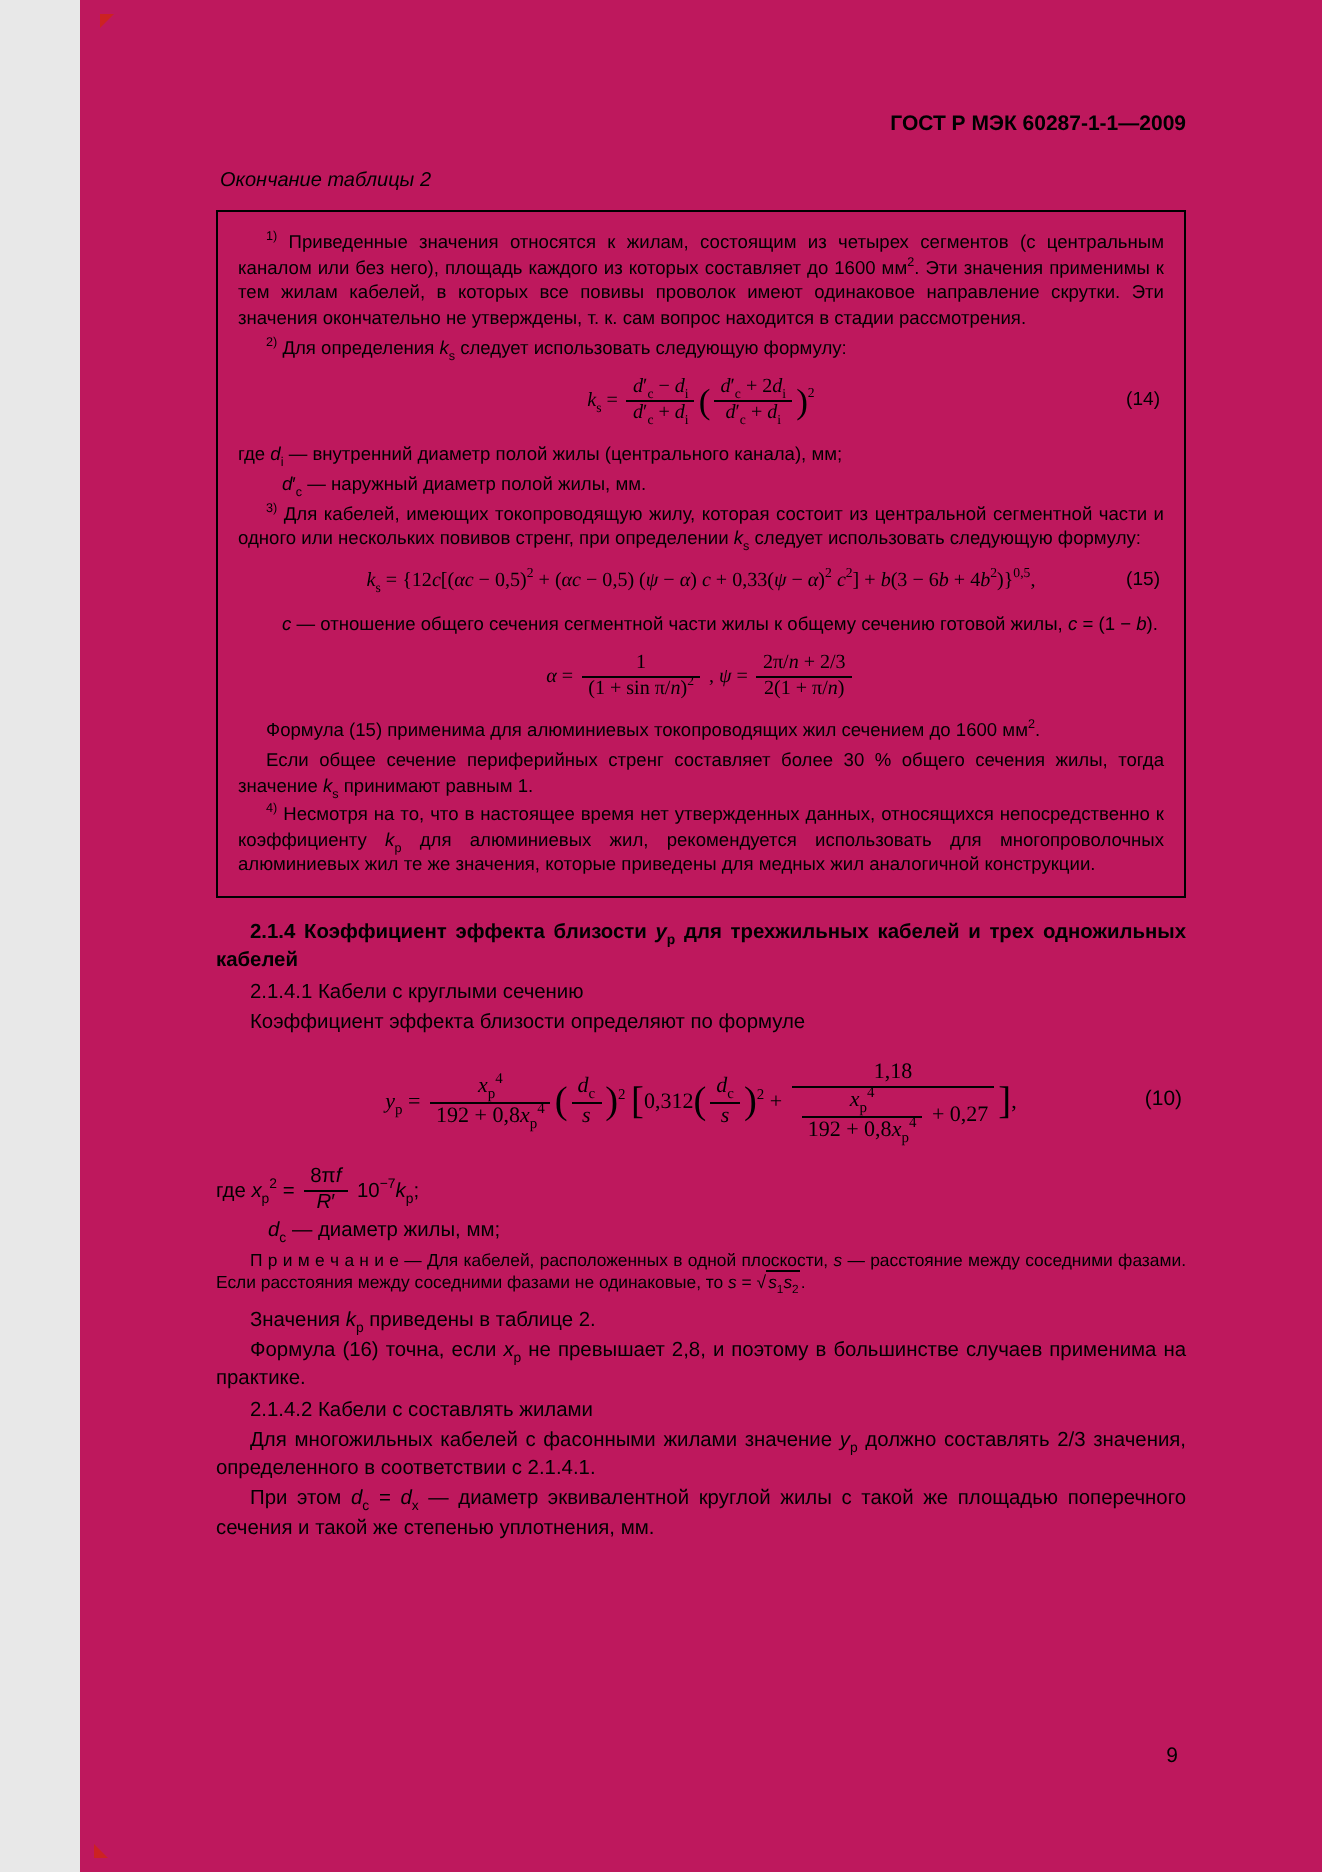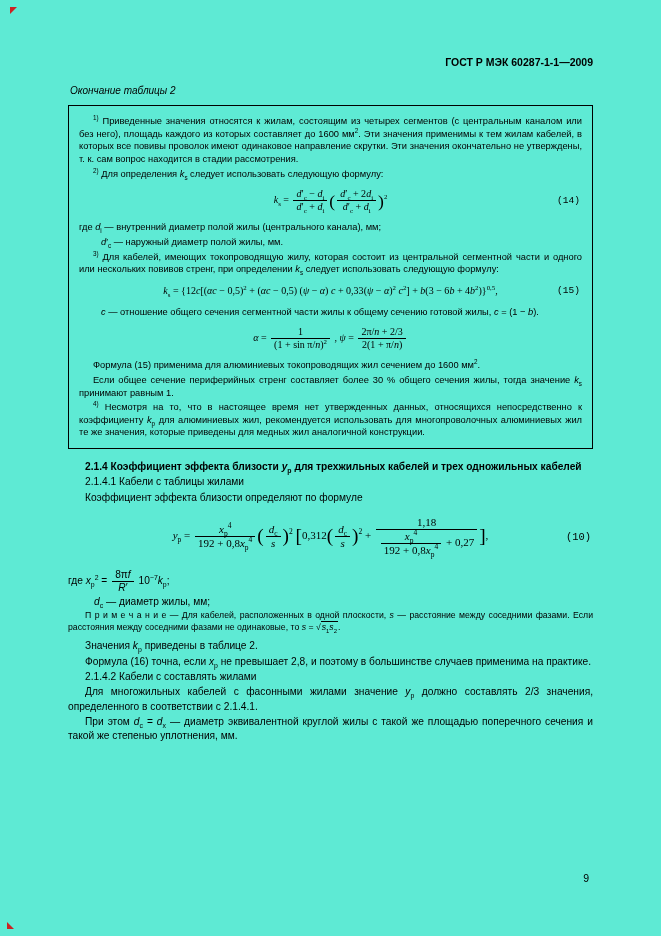--- a/index.html
+++ b/index.html
@@ -6,9 +6,10 @@
   html, body { background: #e8e8e8; }
   body { width: 661px; height: 936px; overflow: hidden; position: relative; }
   .page {
-    position: absolute; inset: 0; background: #5eead4; color: #000;
+    position: absolute; inset: 0; background: #be185d; color: #000;
     font-family: "Liberation Sans", "DejaVu Sans", sans-serif;
     padding: 56px 68px 0 68px;
+    margin-left: 40px;
   }
   .corner-mark { position: absolute; width: 0; height: 0; }
   .corner-mark.top { left: 10px; top: 7px; border-left: 7px solid #c22; border-bottom: 7px solid transparent; }

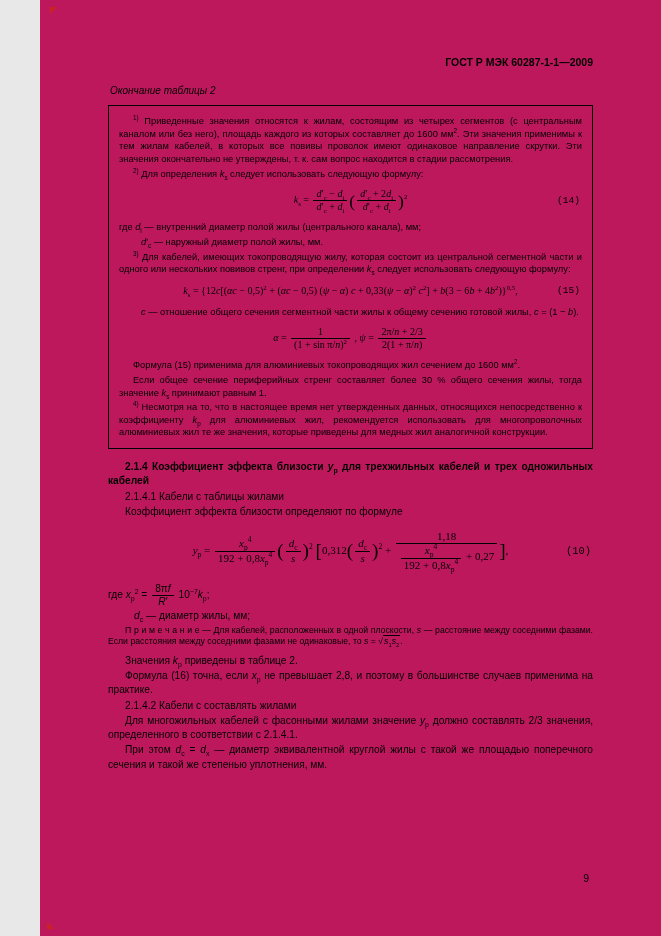--- a/index.html
+++ b/index.html
@@ -31,7 +31,7 @@
   }
   .fnum {
     position: absolute; right: 2px; top: 50%; transform: translateY(-50%);
-    font-family: Liberation Mono, monospace; font-style: normal; font-size: 0.95em;
+    font-family: Liberation Sans, sans-serif; font-style: normal; font-size: 0.95em;
   }
   .frac { display: inline-block; vertical-align: middle; text-align: center; margin: 0 2px; }
   .frac > .num { display: block; border-bottom: 1px solid #000; padding: 0 3px; line-height: 1.2; }

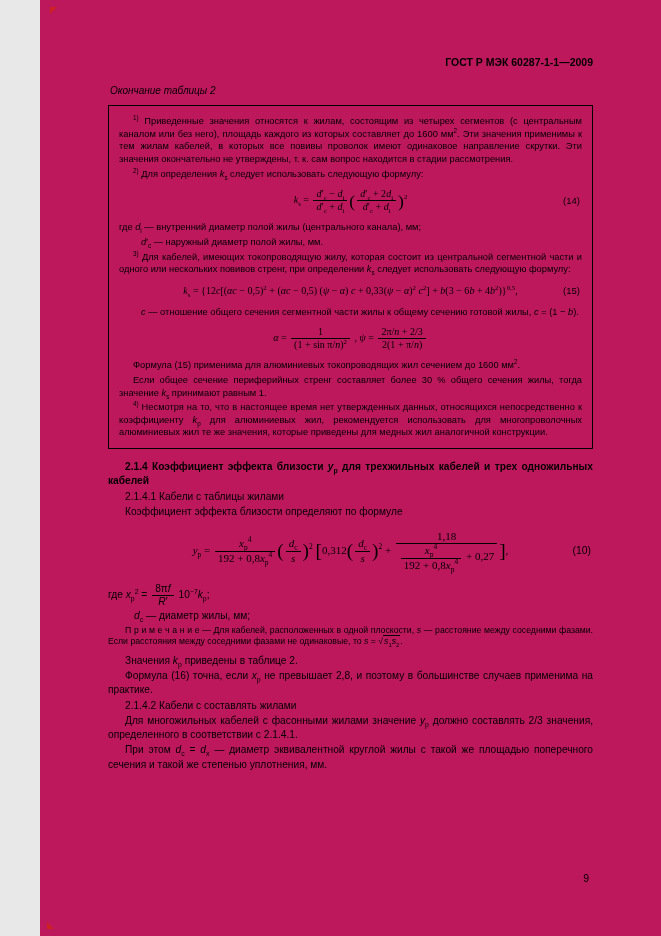--- a/index.html
+++ b/index.html
@@ -95,7 +95,7 @@
 
   <div class="body-text">
     <p class="h-bold">2.1.4 Коэффициент эффекта близости <i>y</i><sub>p</sub> для трехжильных кабелей и трех одножильных кабелей</p>
-    <p>2.1.4.1 Кабели с таблицы жилами</p>
+    <p>2.1.4.1 Кабели с круглыми сечению</p>
     <p>Коэффициент эффекта близости определяют по формуле</p>
 
     <div class="formula-row" style="margin:11px 0;">

